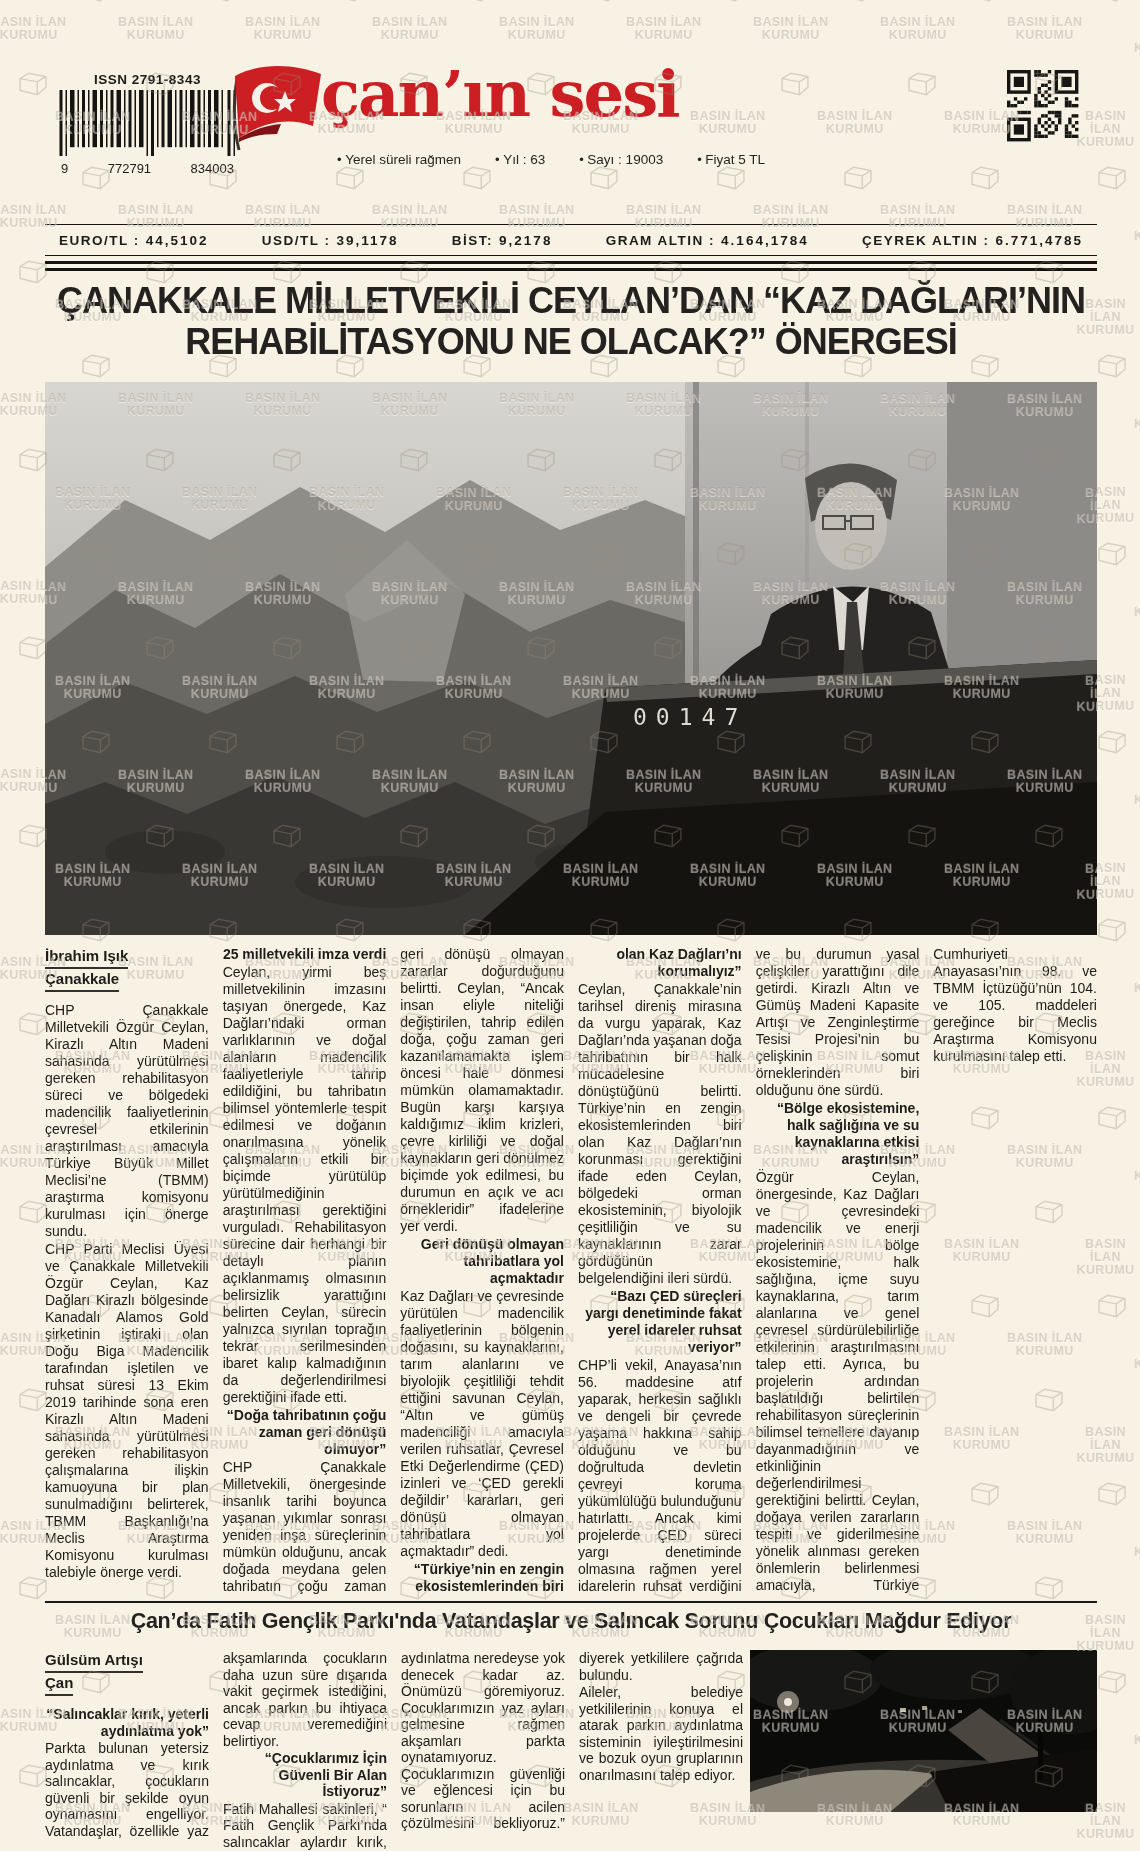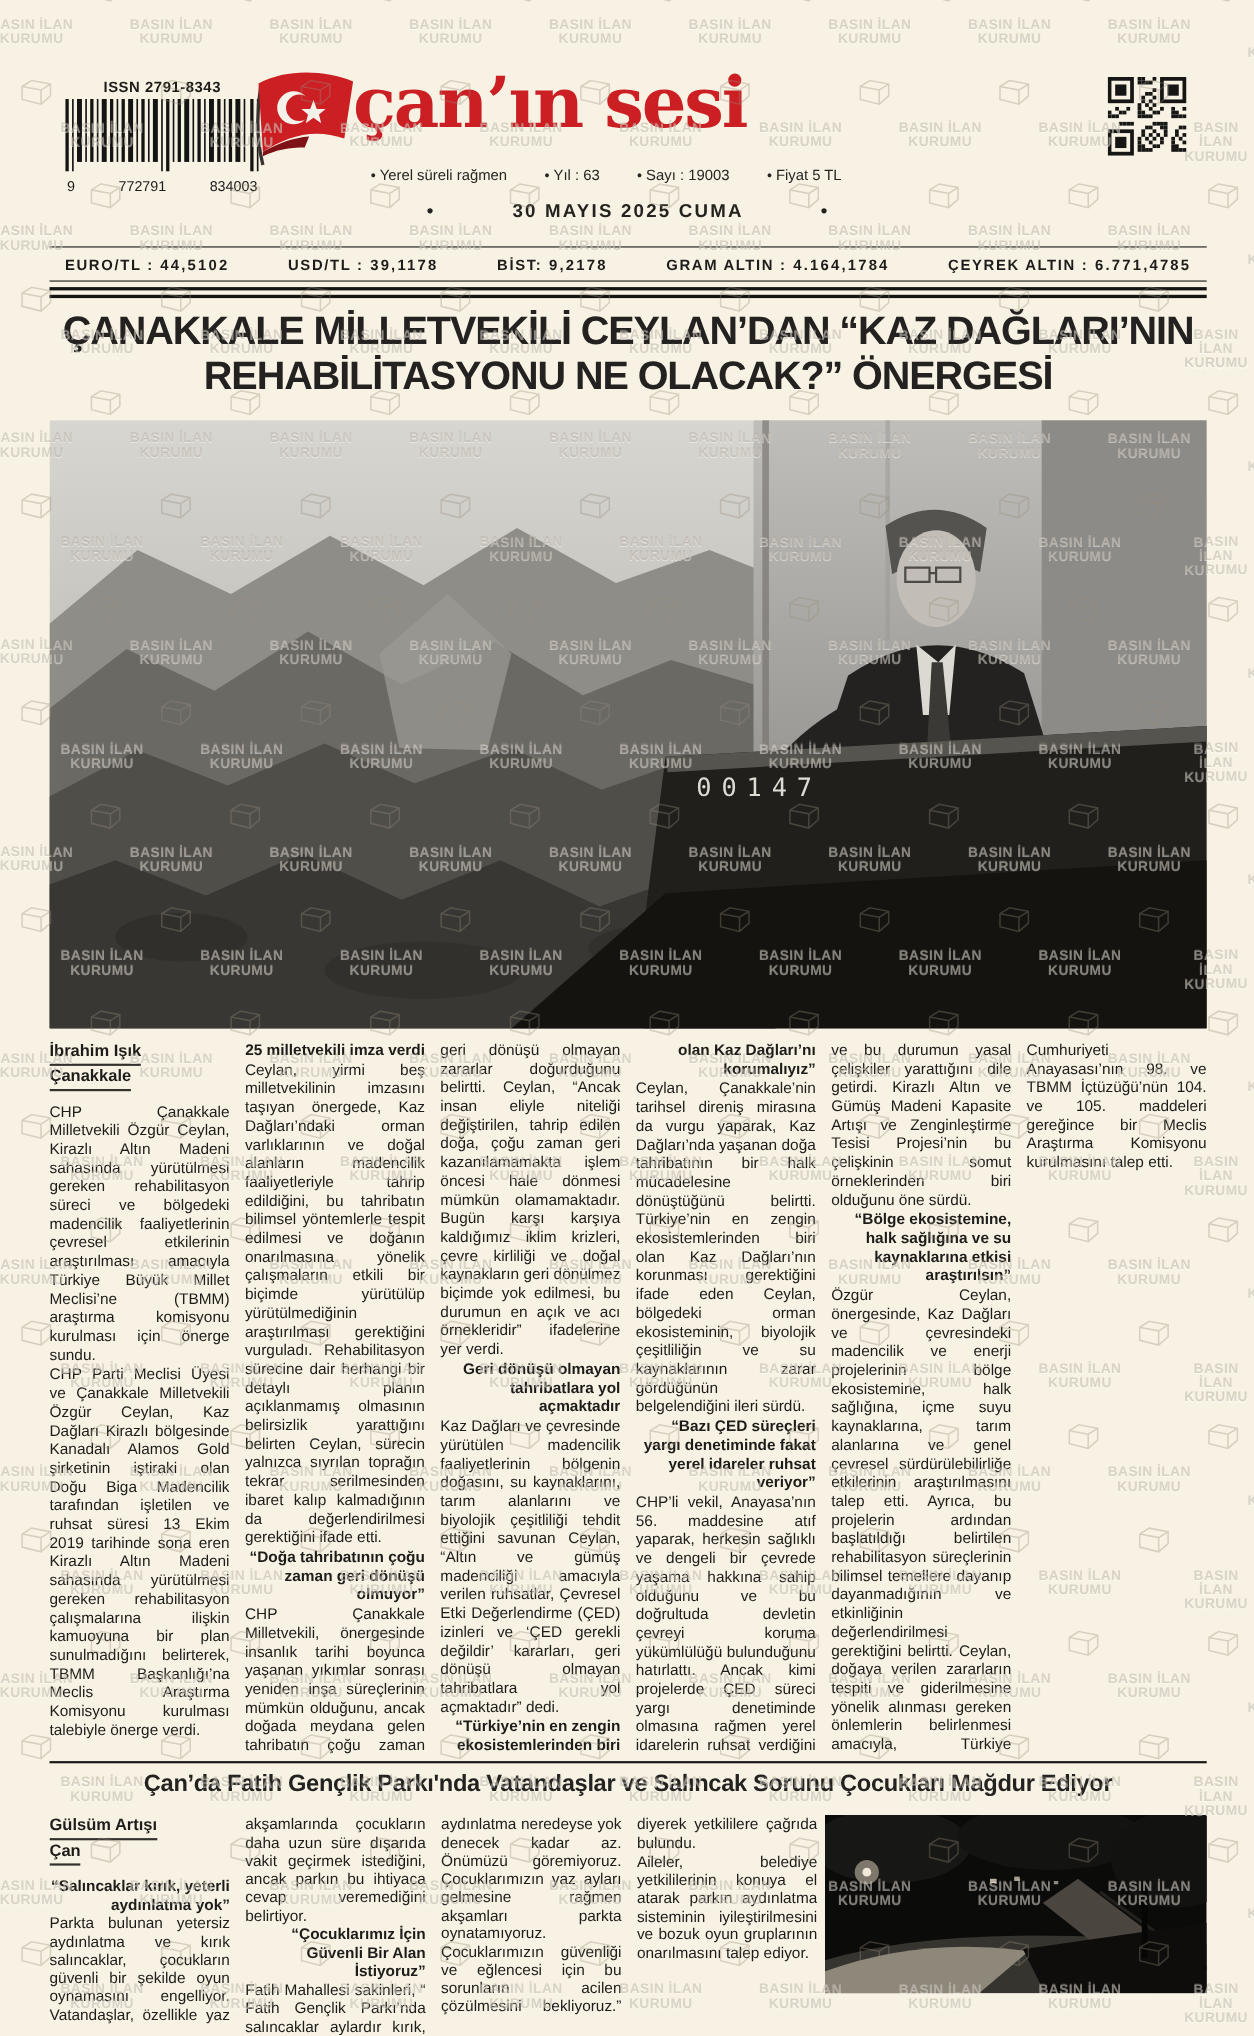--- a/index.html
+++ b/index.html
@@ -131,7 +131,6 @@
       <span>Fiyat 5 TL</span>
     </div>
 
-    <div class="date-row">30 MAYIS 2025 CUMA</div>
 
     <svg id="qr" class="qr-wrap" viewBox="0 0 76 76">
         <rect x="0" y="30.599999999999998" width="3.4" height="3.4" fill="#161615"></rect>

